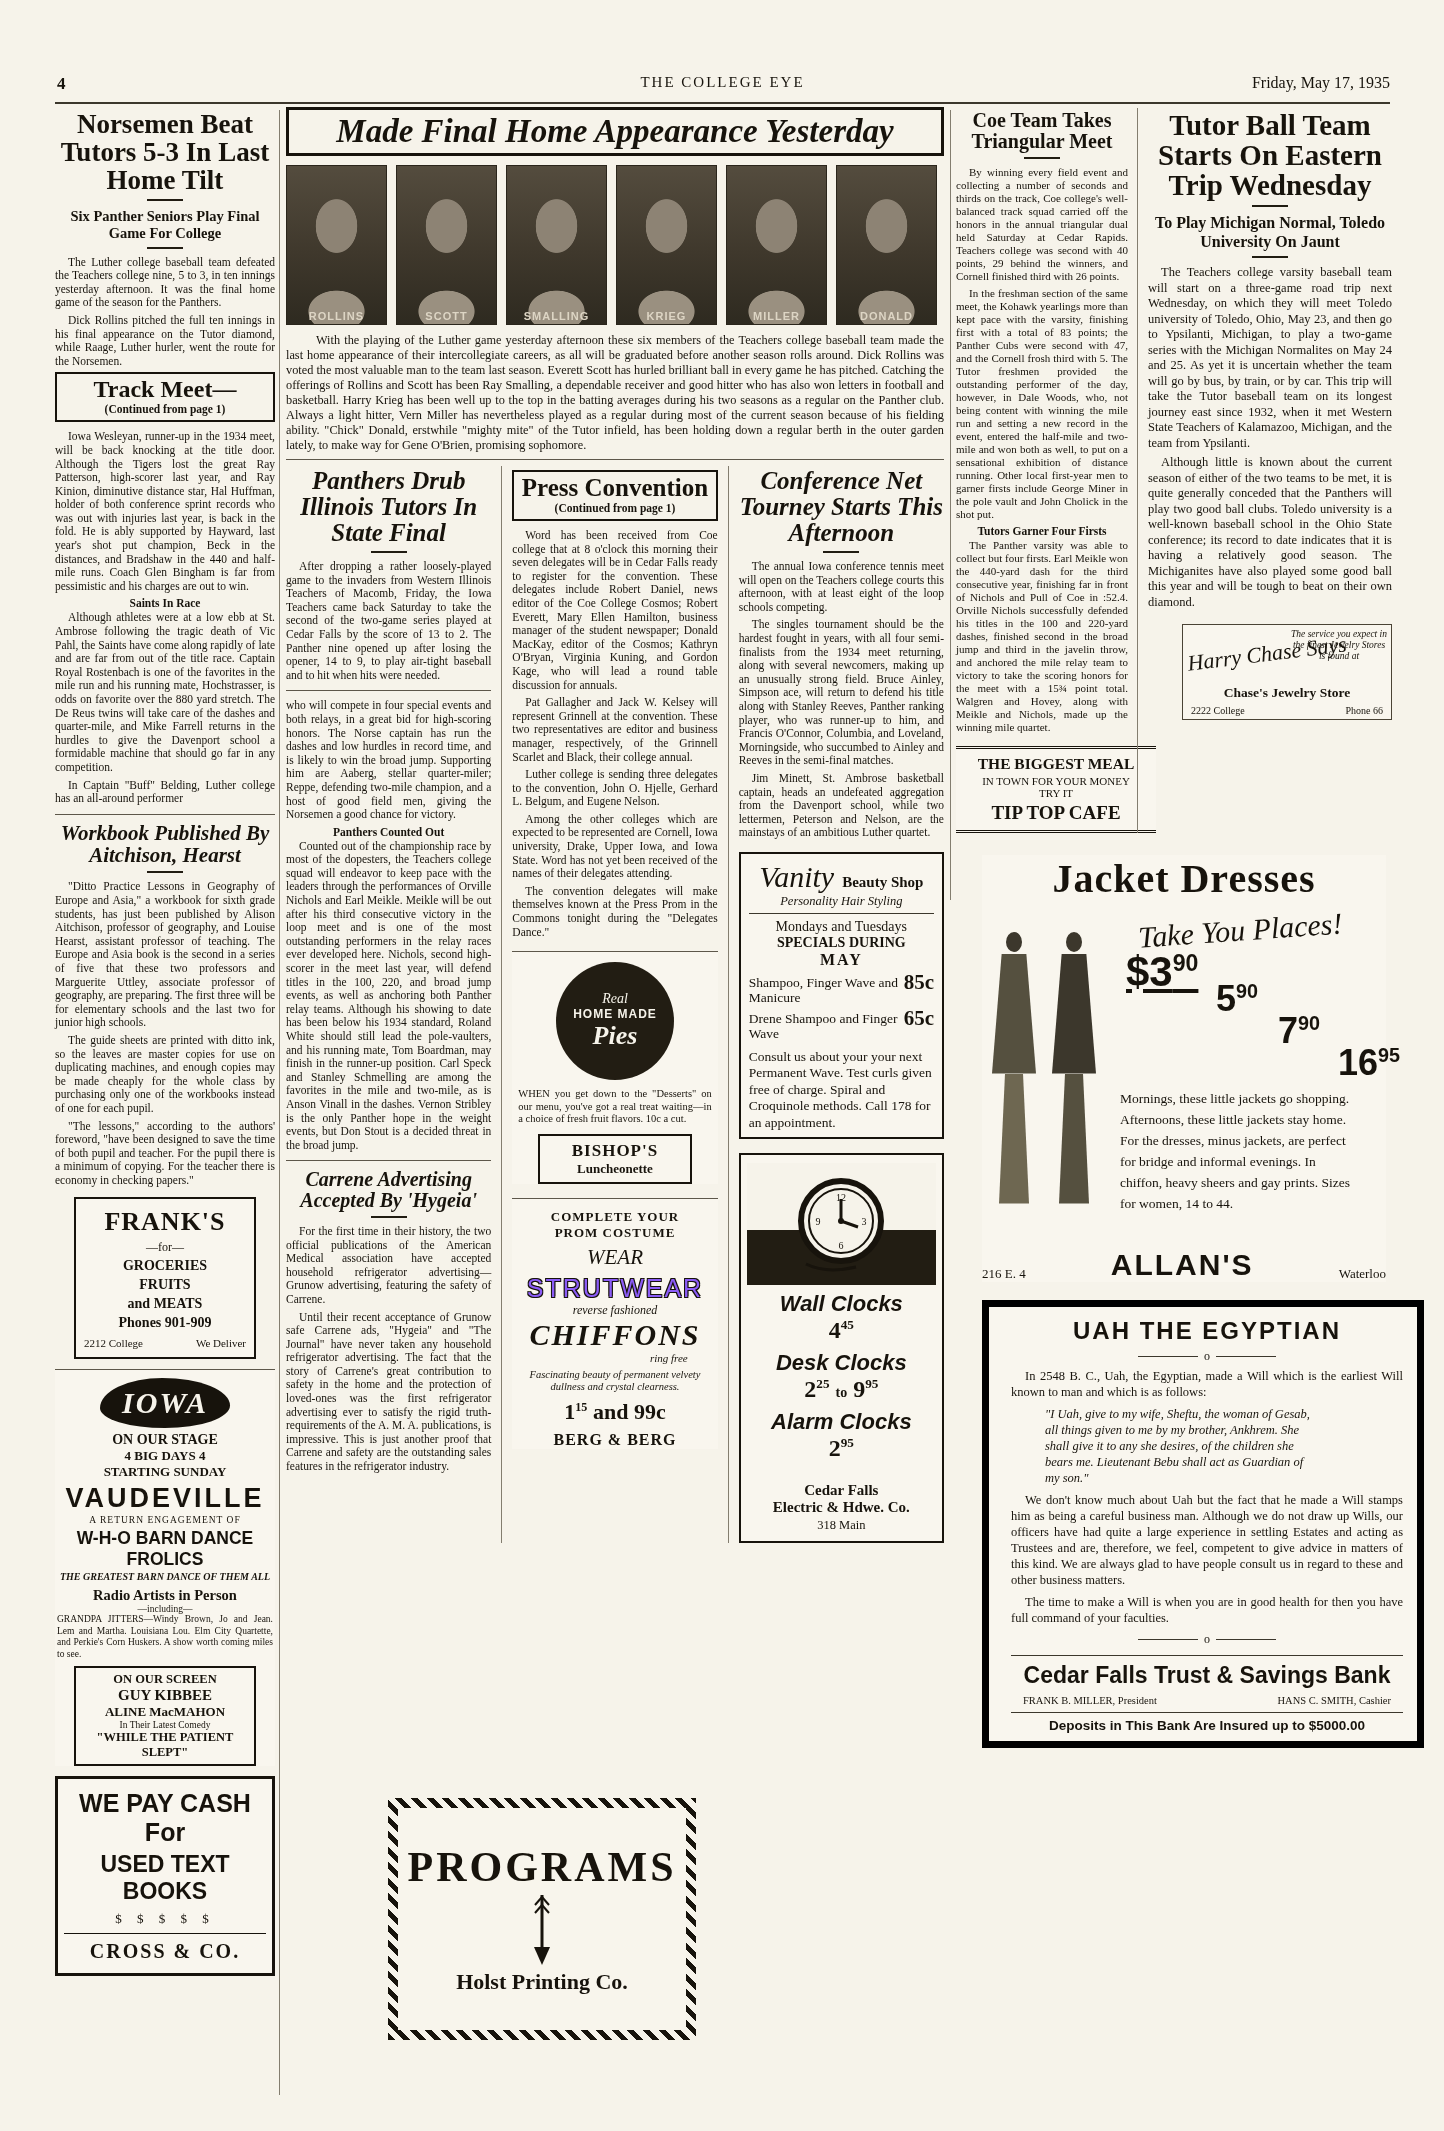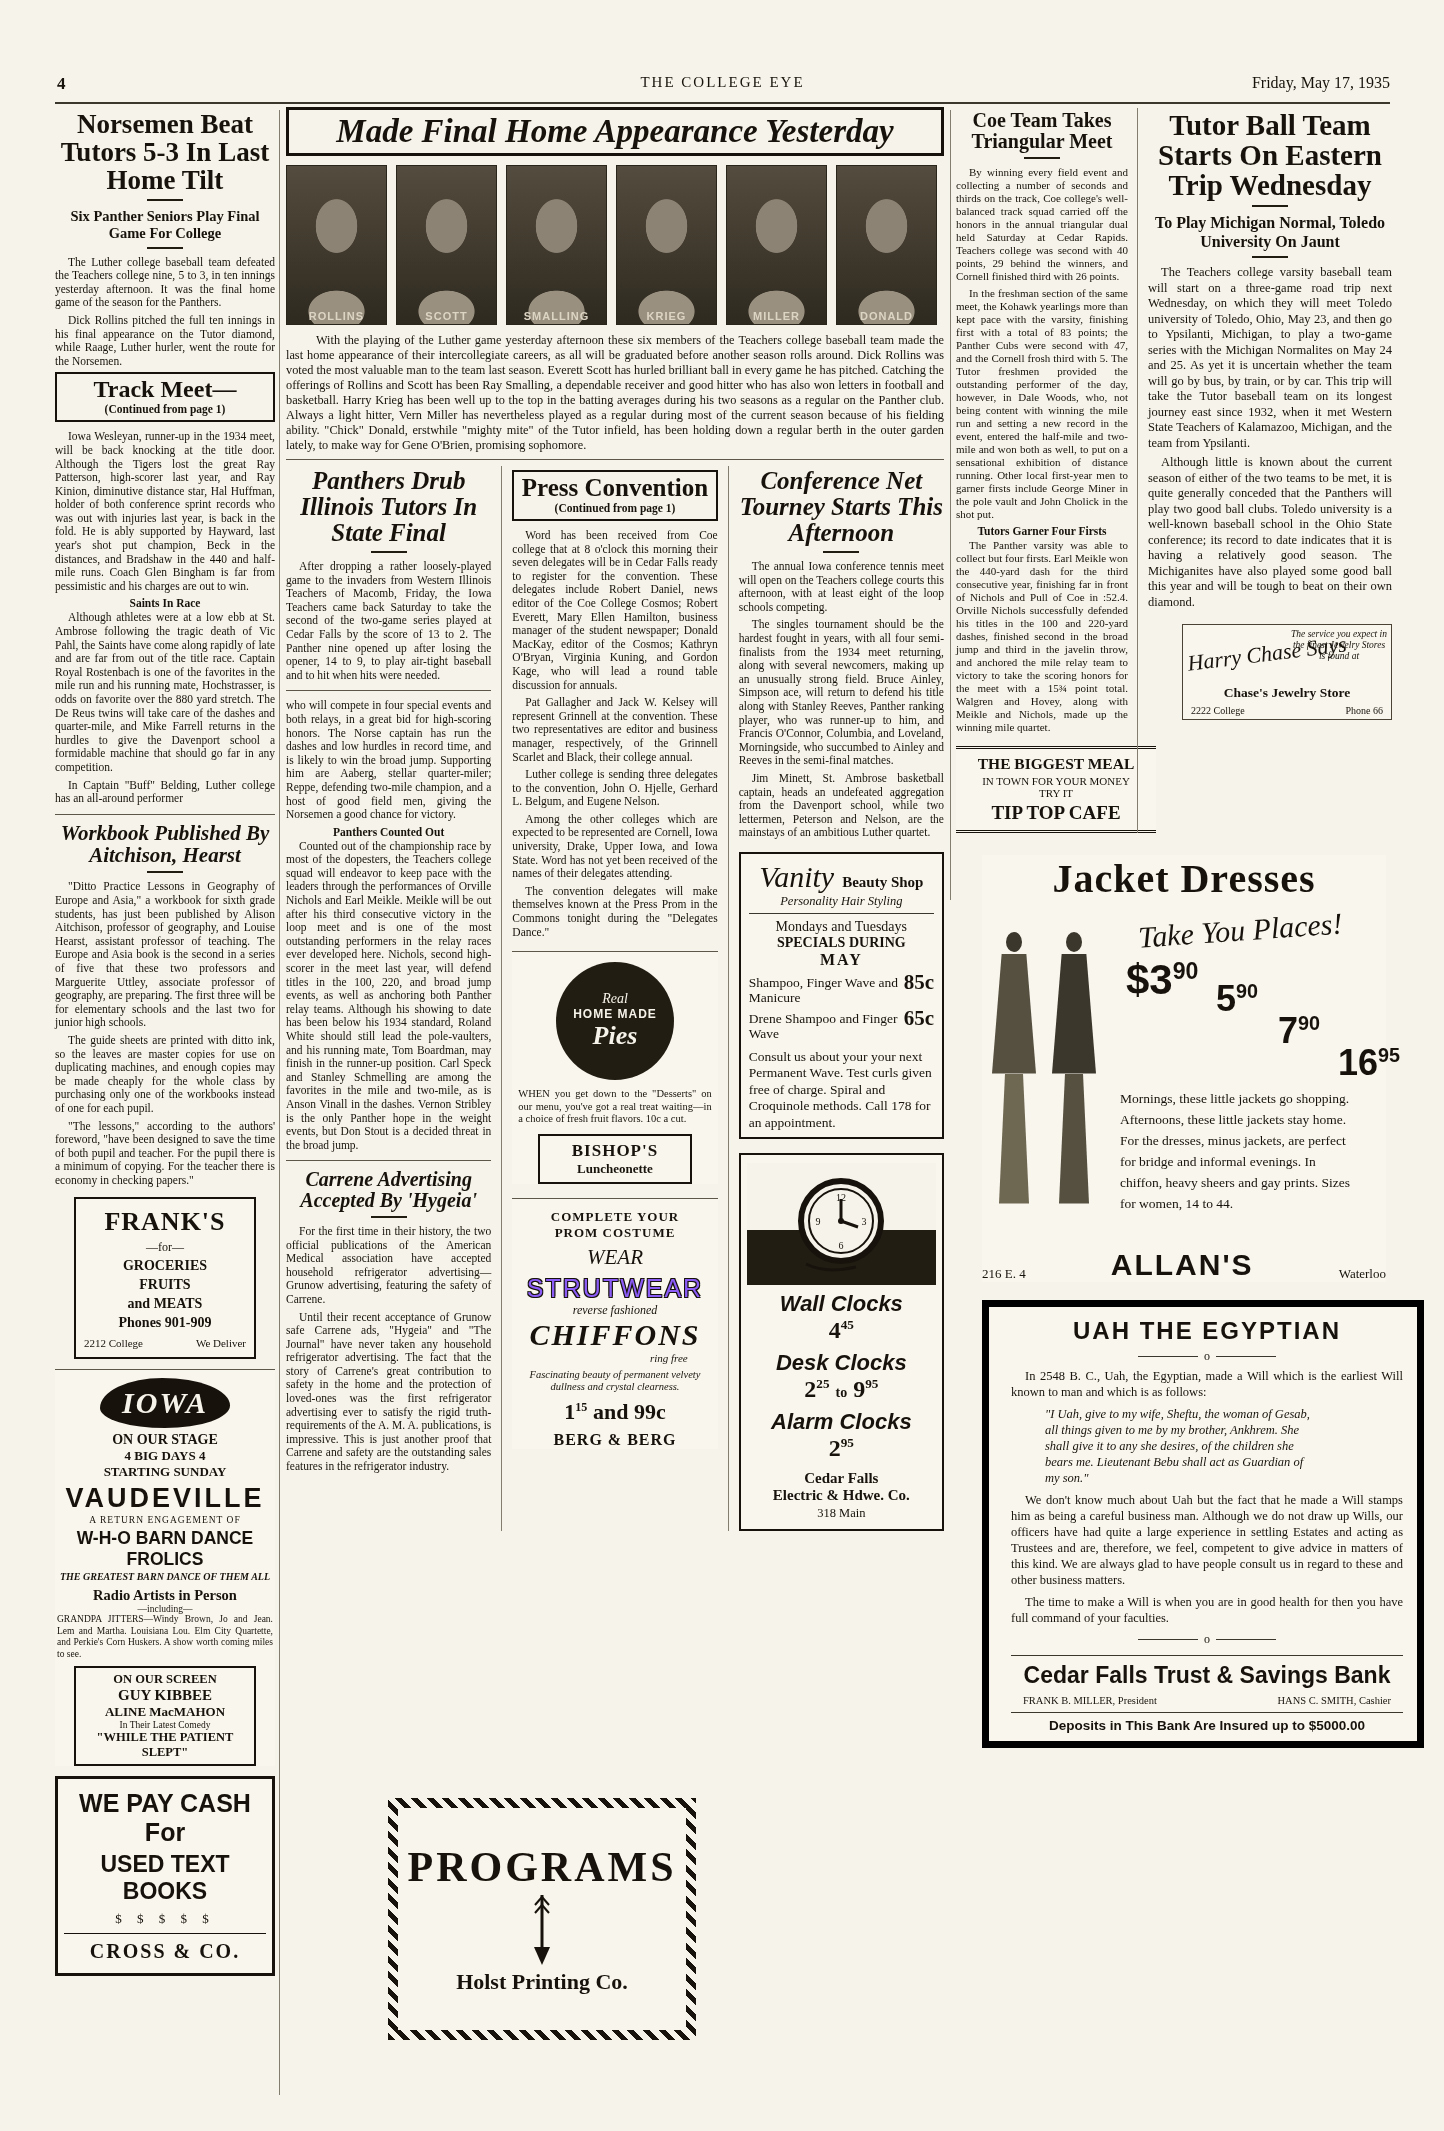--- a/index.html
+++ b/index.html
@@ -75,7 +75,7 @@
   .jprices{position:relative;height:140px;font-family:"Liberation Sans",sans-serif;font-weight:bold;}
   .jp{position:absolute;}
   .jp .s{font-size:55%;vertical-align:super;}
-  .jp0{left:6px;top:8px;font-size:42px;}
+  .jp0{left:6px;top:0;font-size:42px;text-decoration:underline;}
   .jp1{left:96px;top:30px;font-size:36px;}
   .jp2{left:158px;top:62px;font-size:36px;}
   .jp3{left:218px;top:94px;font-size:36px;}

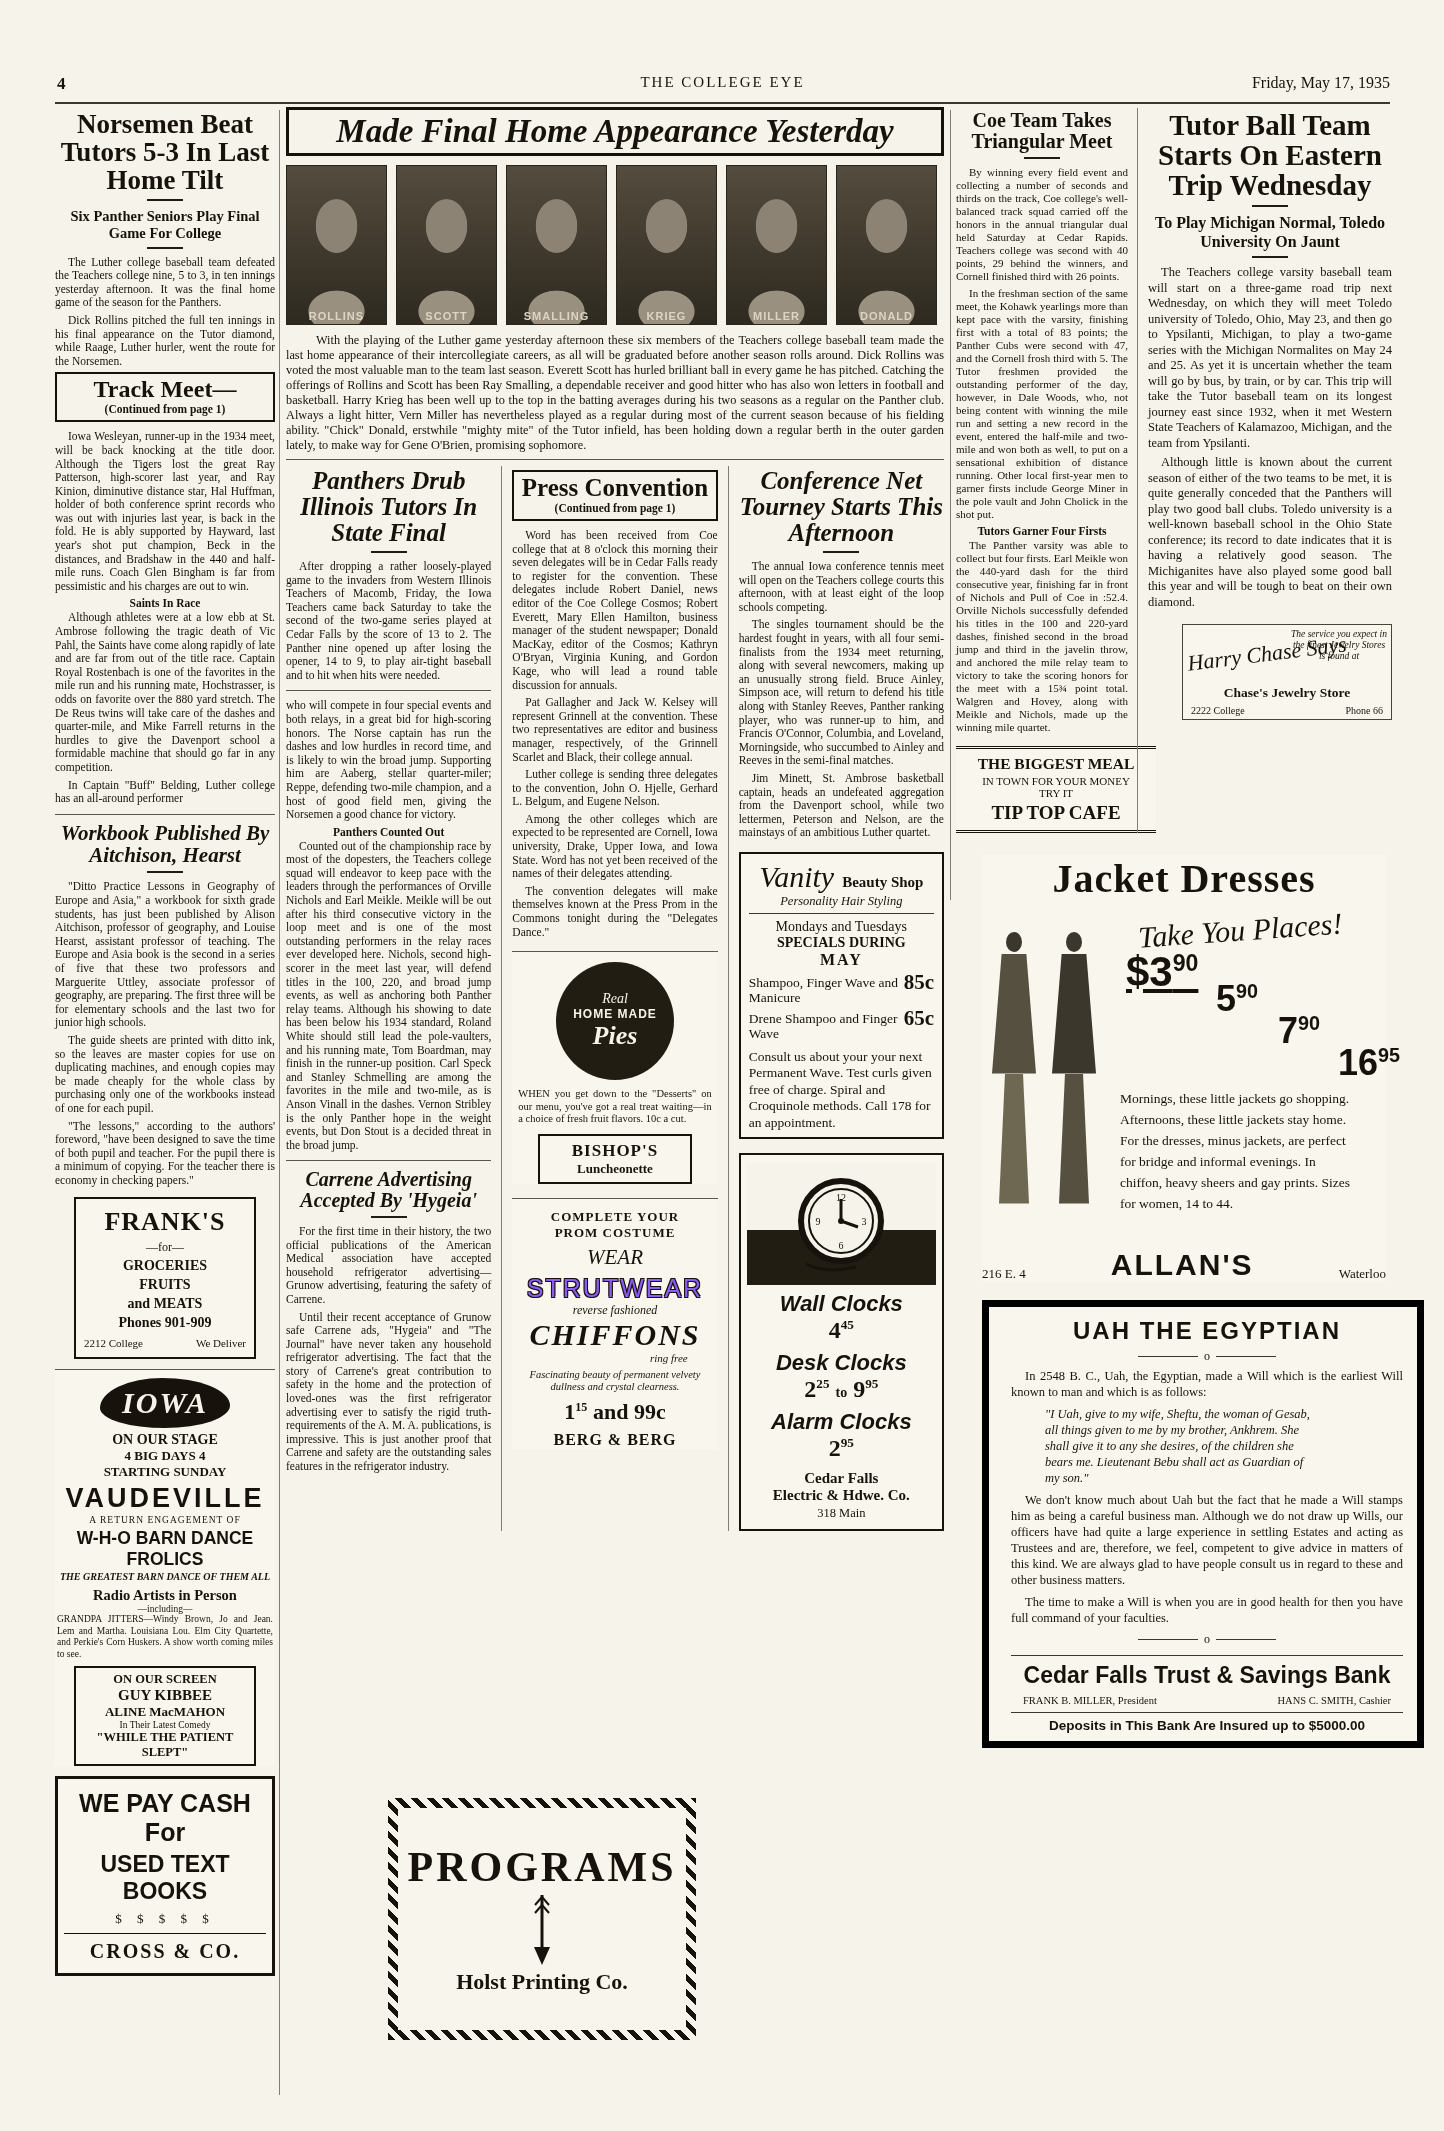--- a/index.html
+++ b/index.html
@@ -165,7 +165,7 @@
   .clk-t{font-weight:bold;font-style:italic;font-size:22px;margin-top:6px;font-family:"Liberation Sans",sans-serif;}
   .clk-p{font-weight:bold;font-size:24px;}
   .clk-p .s{font-size:55%;vertical-align:super;}
-  .clk-store{font-weight:bold;font-size:15px;margin-top:8px;}
+  .clk-store{font-weight:bold;font-size:15px;margin-top:20px;}
   .clk-addr{font-size:12.5px;margin-top:2px;}
   
   #programs{position:absolute;left:388px;top:1798px;width:308px;height:242px;

